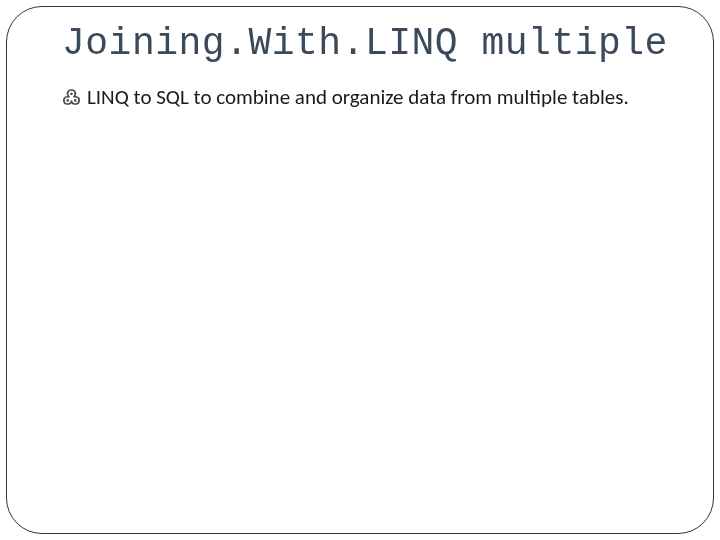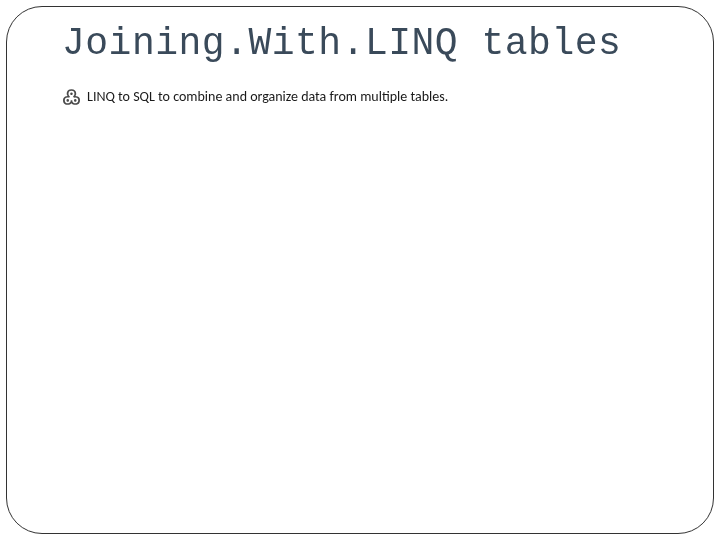--- a/index.html
+++ b/index.html
@@ -63,7 +63,7 @@
 <div class="slide-frame"></div>
 
 <div class="content">
-  <h1 class="title">Joining.With.LINQ tables</h1>
+  <h1 class="title">Joining.With.LINQ multiple</h1>
 
   <div class="bullet-row">
     <span class="bullet-icon">߷</span>

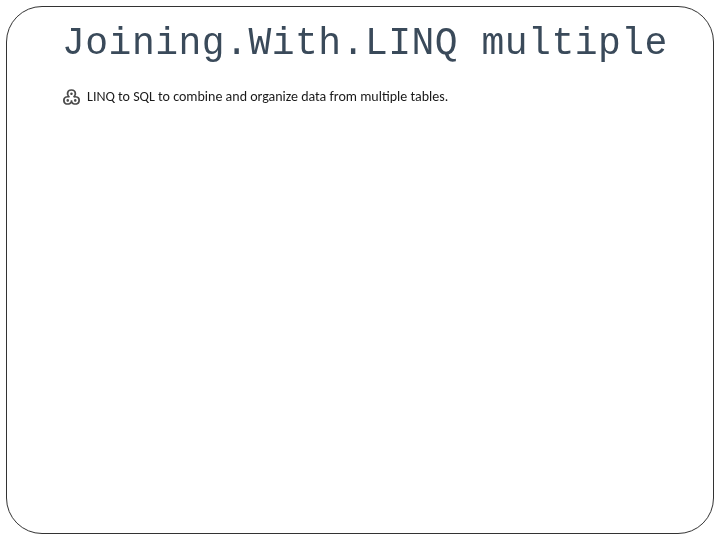--- a/index.html
+++ b/index.html
@@ -51,7 +51,7 @@
       font-family: Calibri, Arial, sans-serif;
     }
     .bullet-text {
-      font-size: 14px;
+      font-size: 21px;
       line-height: 28px;
       color: #1a1a1a;
       font-weight: 400;

